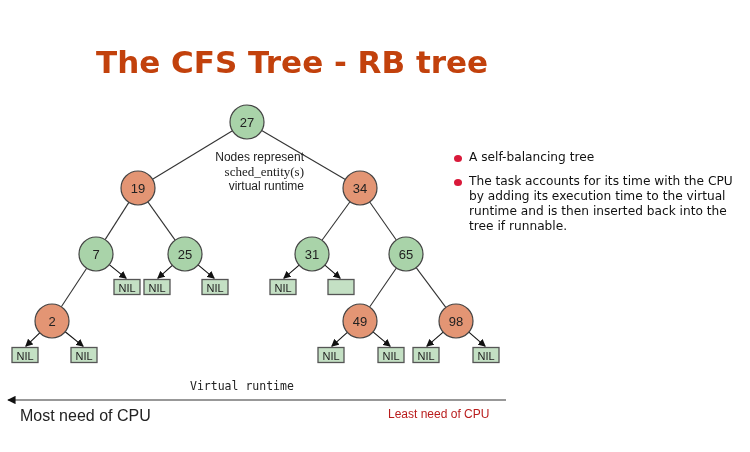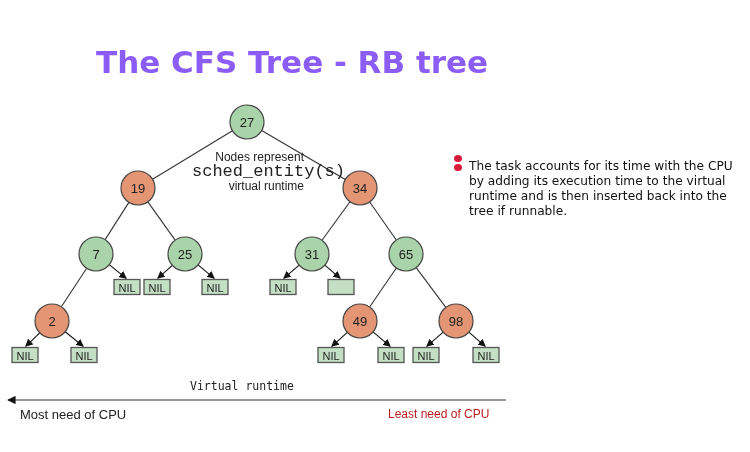--- a/index.html
+++ b/index.html
@@ -24,7 +24,7 @@
 </head>
 <body>
 
-<div class="title" style="color: #8b5cf6;">The CFS Tree - RB tree</div>
+<div class="title" style="color: #c2410c;">The CFS Tree - RB tree</div>
 
 <svg class="tree" id="tree-svg" width="750" height="452">
   <defs>

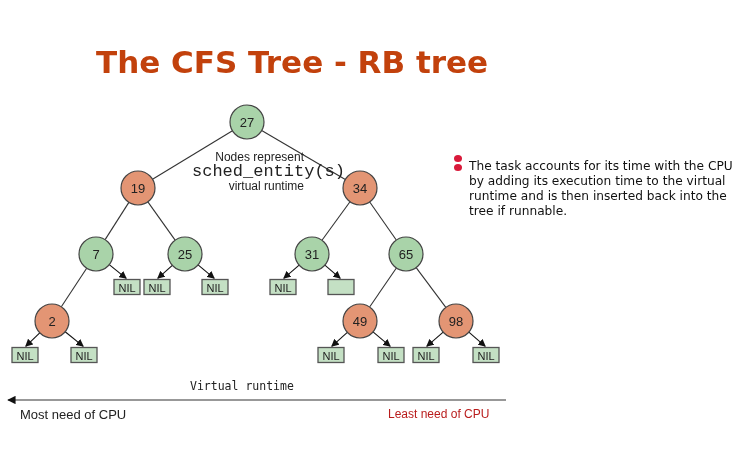--- a/index.html
+++ b/index.html
@@ -135,6 +135,7 @@
 <div class="bullets">
   <div class="bullet">
     <span class="dot" style="background: rgb(217, 26, 58);"></span>
+    <span>A self-balancing tree</span>
   </div>
   <div class="bullet">
     <span class="dot" style="background: rgb(217, 26, 58);"></span>

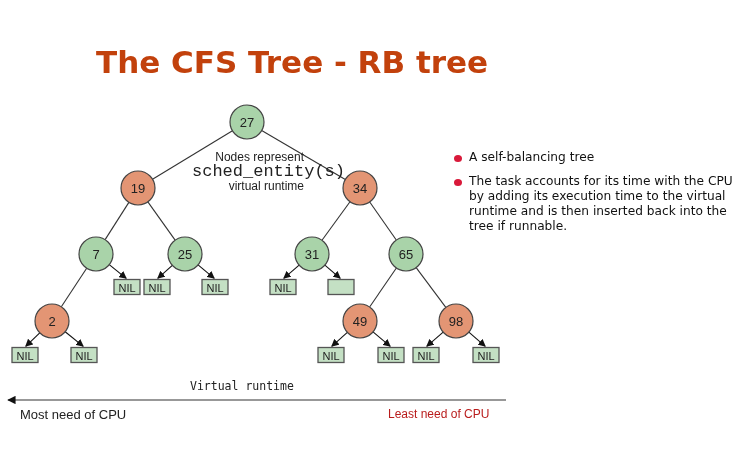--- a/index.html
+++ b/index.html
@@ -13,7 +13,7 @@
     .node-label { font-family: "Liberation Sans", sans-serif; font-size: 13px; fill: #222; text-anchor: middle; dominant-baseline: central; }
     .nil-label { font-family: "Liberation Sans", sans-serif; font-size: 11px; fill: #222; text-anchor: middle; dominant-baseline: central; }
     .note { position: absolute; left: 192px; top: 150px; width: 112px; text-align: right; font-size: 12px; color: #222; line-height: 14.5px; }
-    .note .mono { font-family: Liberation Mono, monospace; font-size: 17px; }
+    .note .mono { font-family: Liberation Serif, serif; font-size: 13px; }
     .bullets { position: absolute; left: 452px; top: 150px; width: 295px; font-family: "DejaVu Sans", sans-serif; font-size: 12.2px; color: #111; }
     .bullet { position: relative; padding-left: 17px; margin-bottom: 9px; line-height: 15px; }
     .bullet .dot { position: absolute; left: 2px; top: 5px; width: 8px; height: 7px; border-radius: 50%; background: #d91a3a; }

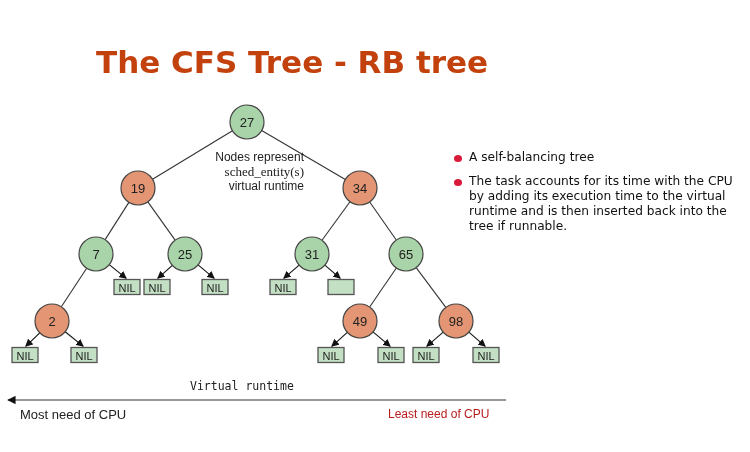--- a/index.html
+++ b/index.html
@@ -18,7 +18,7 @@
     .bullet { position: relative; padding-left: 17px; margin-bottom: 9px; line-height: 15px; }
     .bullet .dot { position: absolute; left: 2px; top: 5px; width: 8px; height: 7px; border-radius: 50%; background: #d91a3a; }
     .axis-label { position: absolute; left: 190px; top: 379px; font-family: "DejaVu Sans Mono", monospace; font-size: 11.5px; color: #222; }
-    .end-left { position: absolute; left: 20px; top: 407px; font-size: 13px; color: #222; }
+    .end-left { position: absolute; left: 20px; top: 407px; font-size: 16px; color: #222; }
     .end-right { position: absolute; left: 388px; top: 407px; font-size: 12px; color: #b91c1c; }
   </style>
 </head>

